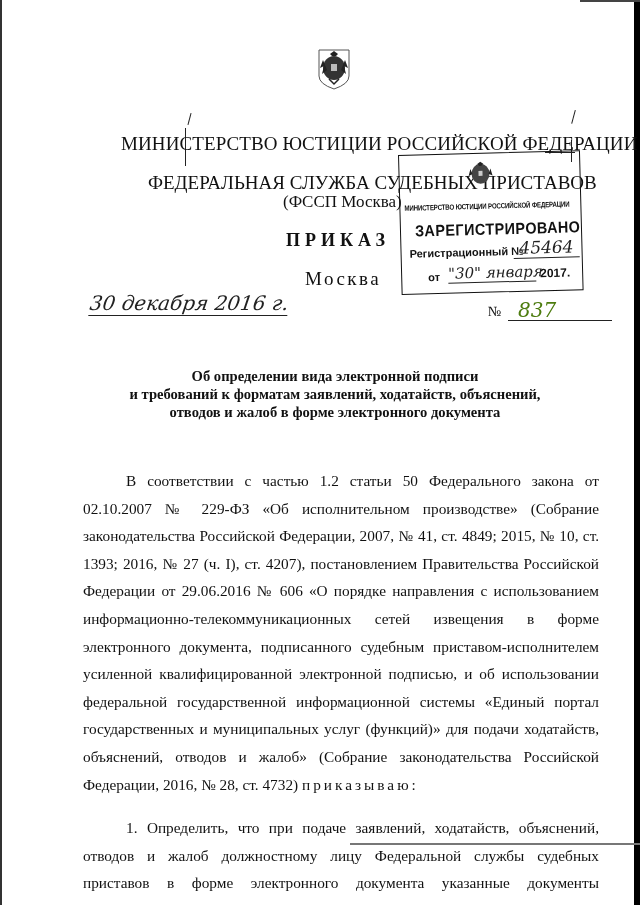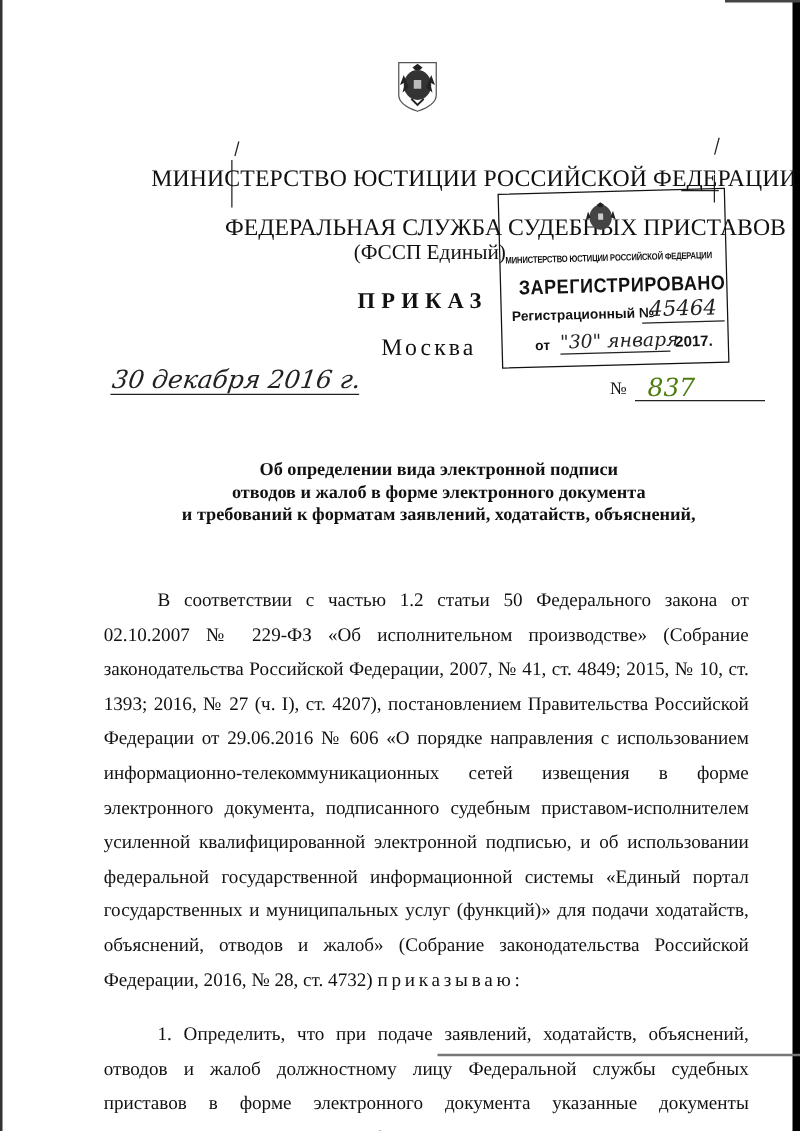--- a/index.html
+++ b/index.html
@@ -14,7 +14,7 @@
   .emblem { position:absolute; left:316px; top:46px; width:36px; height:44px; }
 
   .ministry { position:absolute; left:121px; top:133px; font-size:19px; letter-spacing:0.1px; white-space:nowrap; }
-  .service { position:absolute; left:148px; top:172px; font-size:19px; white-space:nowrap;margin-left:32px; }
+  .service { position:absolute; left:148px; top:172px; font-size:19px; white-space:nowrap; }
   .fssp { position:absolute; left:283px; top:192px; font-size:17px; white-space:nowrap; }
   .prikaz { position:absolute; left:286px; top:230px; font-size:18px; font-weight:bold; letter-spacing:5px; }
   .moscow { position:absolute; left:305px; top:268px; font-size:19px; letter-spacing:2.5px; }

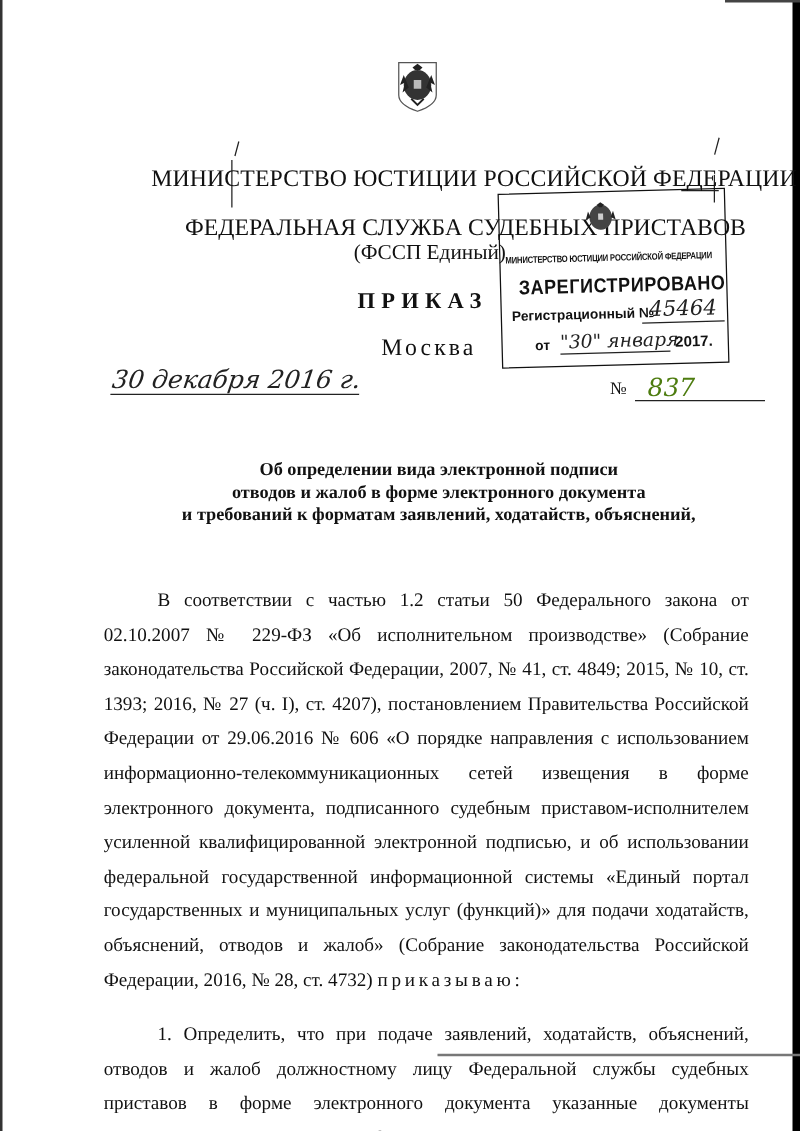--- a/index.html
+++ b/index.html
@@ -78,7 +78,7 @@
 
   <div class="ministry">МИНИСТЕРСТВО ЮСТИЦИИ РОССИЙСКОЙ ФЕДЕРАЦИИ</div>
   <div class="service">ФЕДЕРАЛЬНАЯ СЛУЖБА СУДЕБНЫХ ПРИСТАВОВ</div>
-  <div class="fssp">(ФССП Единый)</div>
+  <div class="fssp">(ФССП Москва)</div>
   <div class="prikaz">ПРИКАЗ</div>
   <div class="moscow">Москва</div>
 

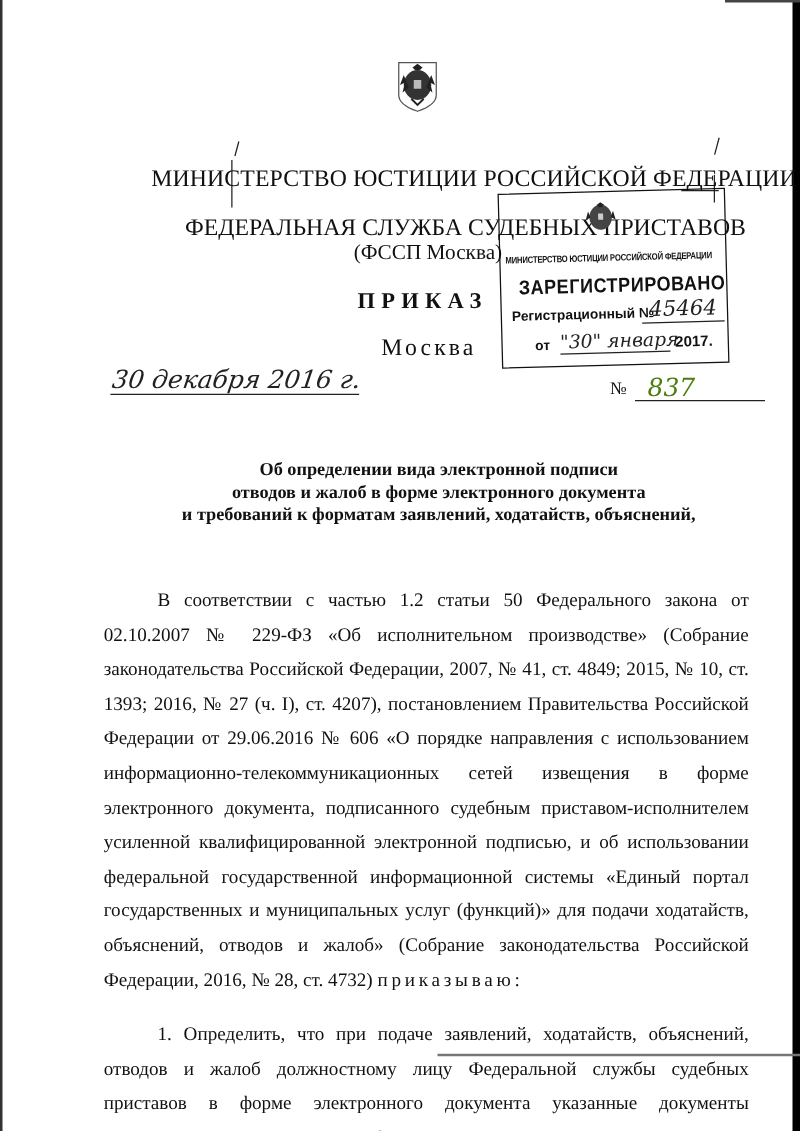--- a/index.html
+++ b/index.html
@@ -45,7 +45,7 @@
 
   .tick { position:absolute; width:1.2px; background:#222; }
 
-  .title-block { position:absolute; left:116px; top:367px; width:470px; text-align:center; font-weight:bold; font-size:14.6px; line-height:18px; }
+  .title-block { position:absolute; left:100px; top:367px; width:470px; text-align:center; font-weight:bold; font-size:14.6px; line-height:18px; }
 
   .body { position:absolute; left:67px; top:451px; width:548px; font-size:15.3px; line-height:27.6px; text-align:justify; }
   .body p { margin:16px; text-indent:43px; }

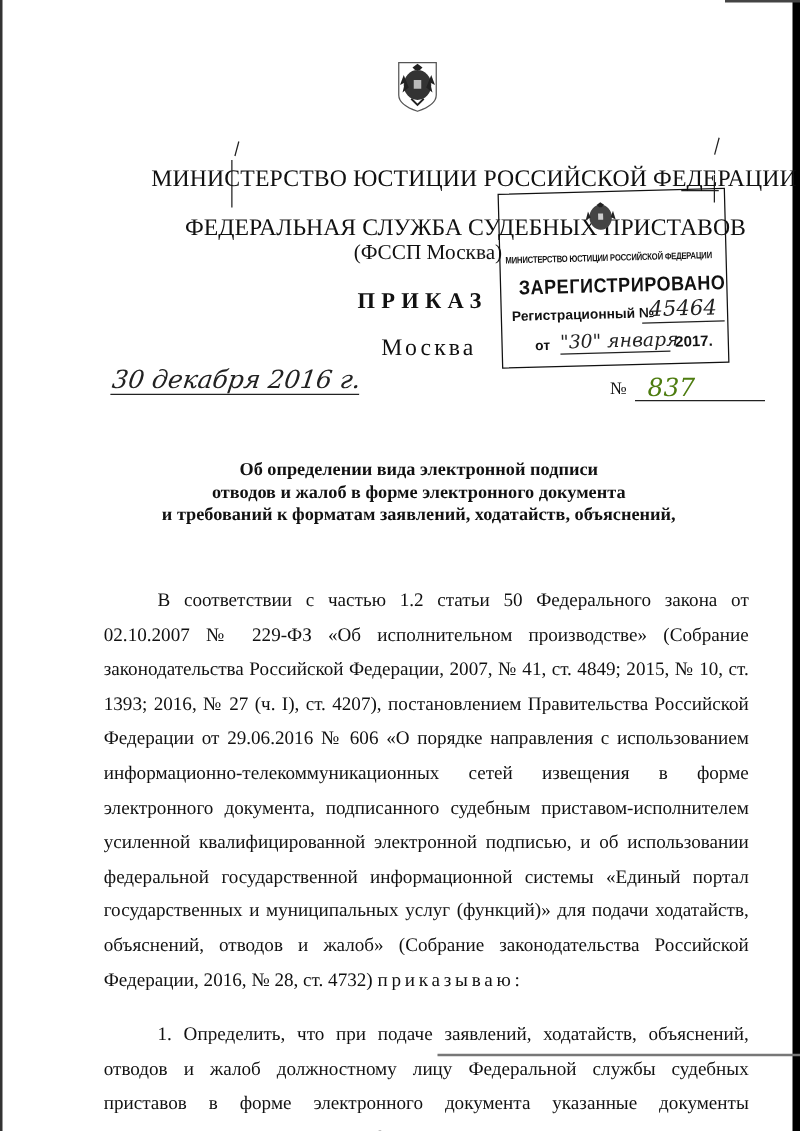--- a/index.html
+++ b/index.html
@@ -108,8 +108,8 @@
 
   <div class="title-block">
     <div>Об определении вида электронной подписи</div>
+    <div>и требований к форматам заявлений, ходатайств, объяснений,</div>
     <div>отводов и жалоб в форме электронного документа</div>
-    <div>и требований к форматам заявлений, ходатайств, объяснений,</div>
   </div>
 
   <div class="body">

